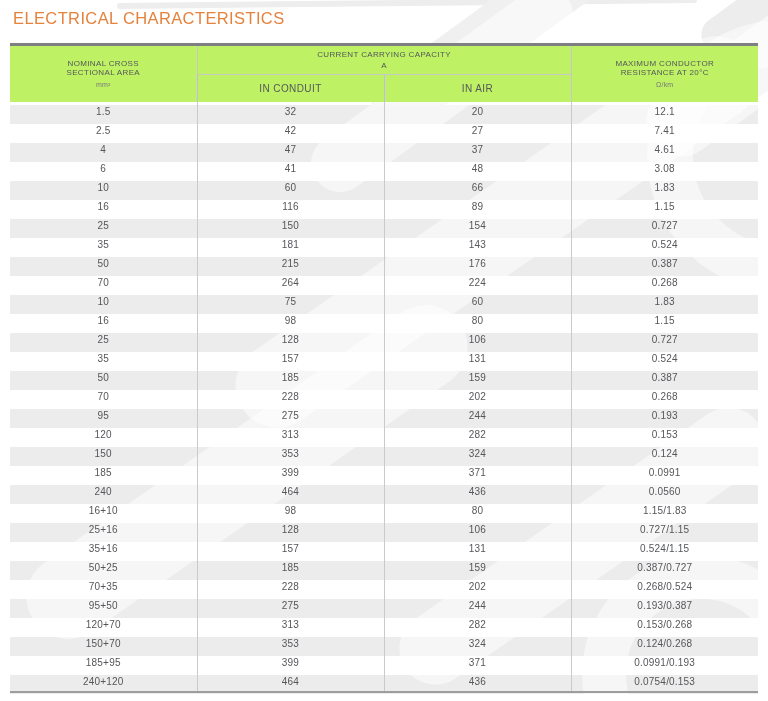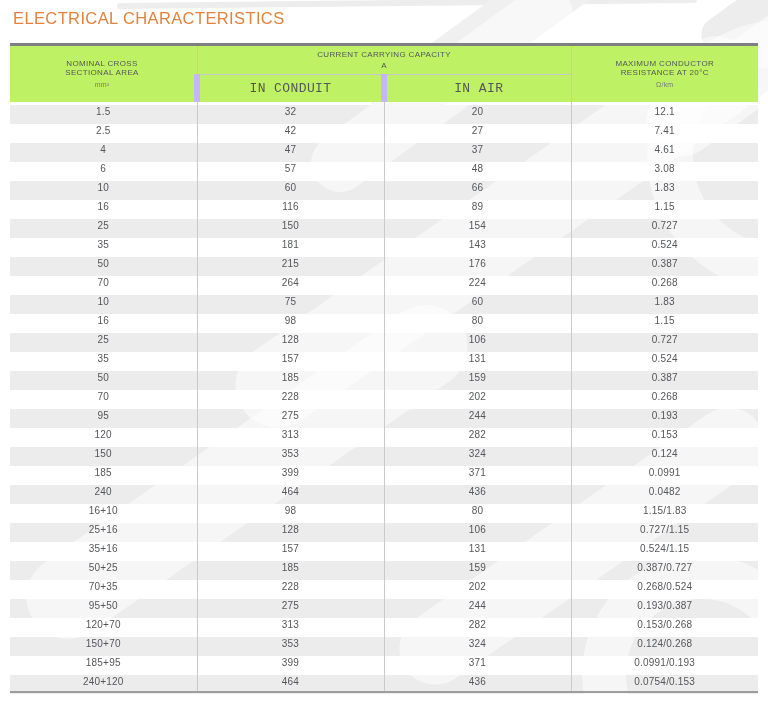--- a/index.html
+++ b/index.html
@@ -85,7 +85,7 @@
   }
   th.grp  { height: 28px; border-bottom: 1px solid #C7C8CA; border-left: 1px solid #C7C8CA; }
   th.c4   { border-left: 1px solid #C7C8CA; margin-top: 35px; }
-  th.sub  { height: 27px; border-left: 6px solid #c4b5fd; font-size: 13px; letter-spacing: 0.4px; font-family: Liberation Mono, monospace; }
+  th.sub  { height: 27px; border-left: 1px solid #c4b5fd; font-size: 10px; letter-spacing: 0.4px; }
   .hdr-unit   { font-size: 7px; color: #77787B; margin-top: 2px; letter-spacing: 0.2px; }
   .hdr-unit-a { font-size: 8px; margin-top: 1px; }
 

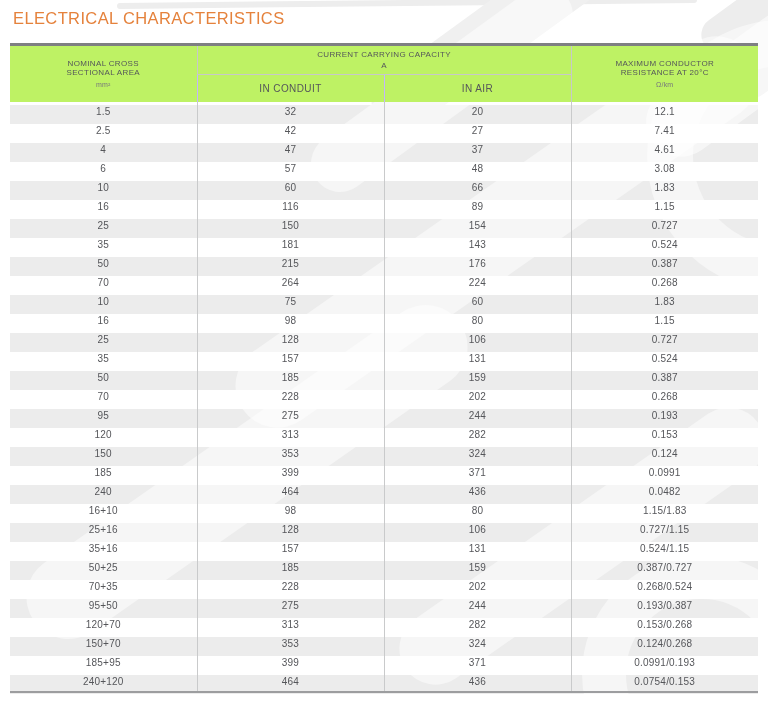--- a/index.html
+++ b/index.html
@@ -177,7 +177,7 @@
         </tr>
         <tr>
           <td>6</td>
-          <td>57</td>
+          <td>41</td>
           <td>48</td>
           <td>3.08</td>
         </tr>

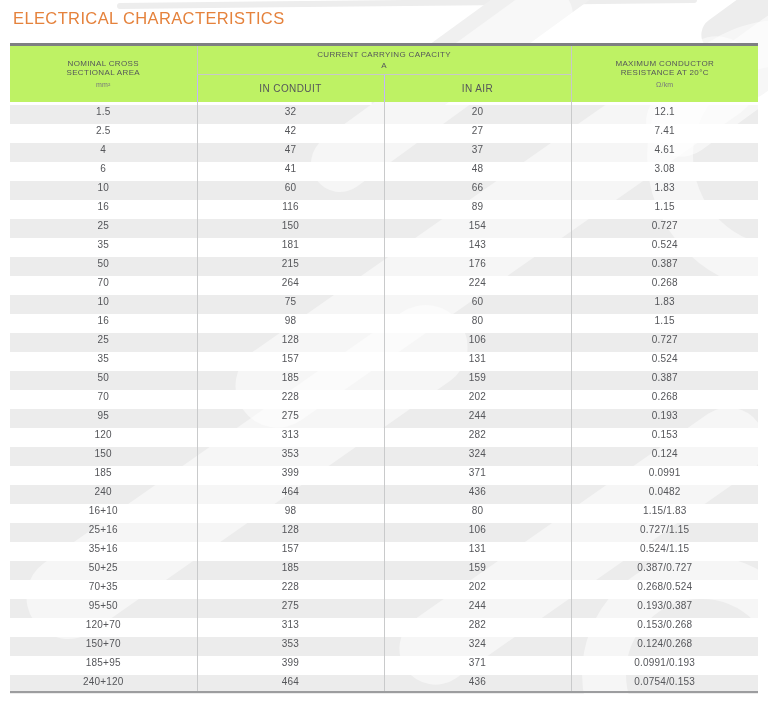--- a/index.html
+++ b/index.html
@@ -281,7 +281,7 @@
           <td>240</td>
           <td>464</td>
           <td>436</td>
-          <td>0.0482</td>
+          <td>0.0560</td>
         </tr>
         <tr>
           <td>16+10</td>

